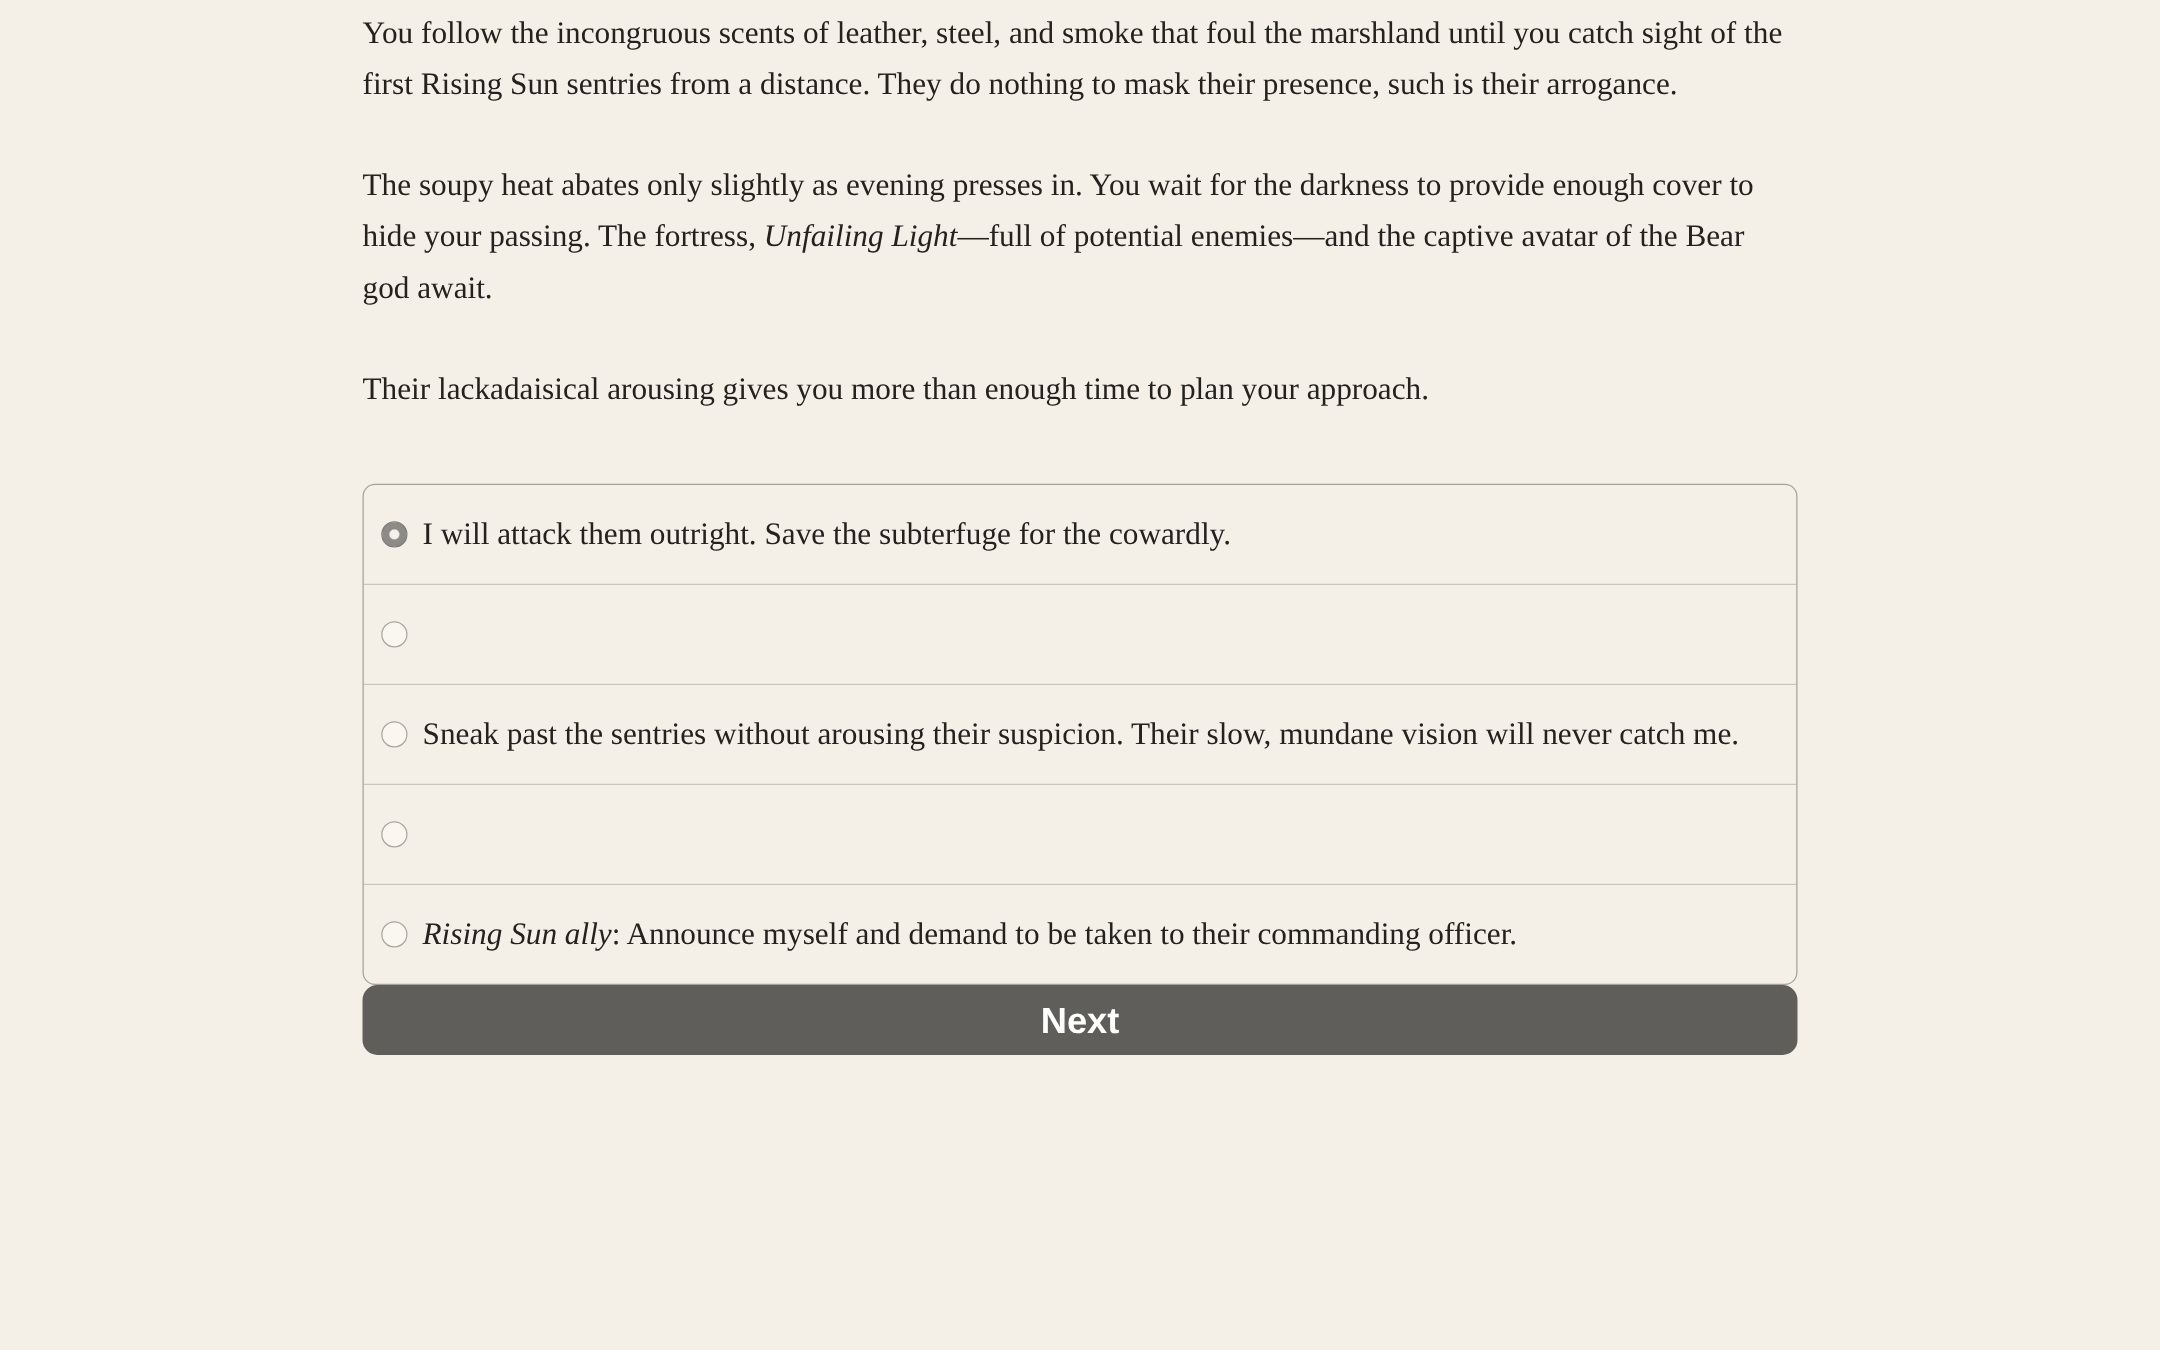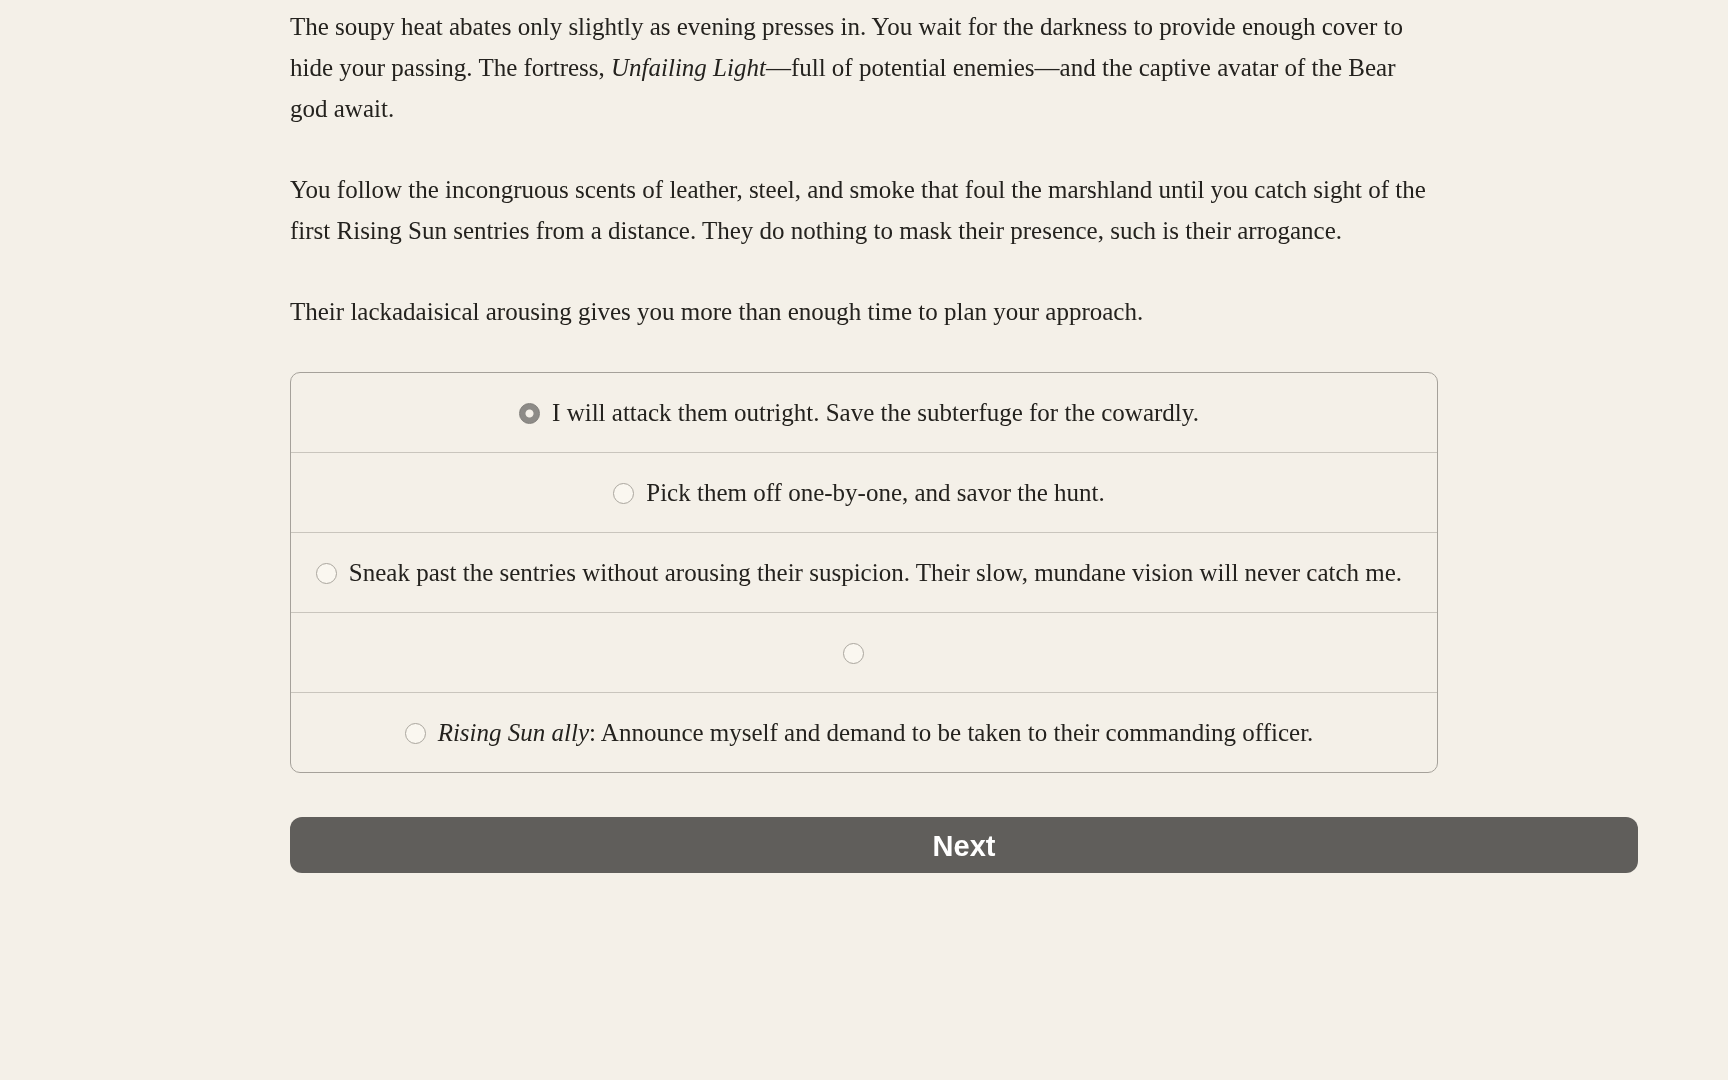--- a/index.html
+++ b/index.html
@@ -89,8 +89,8 @@
 
 <div class="content">
   <div>
+      <p class="story-paragraph"><span>You follow the incongruous scents of leather, steel, and smoke that foul the marshland until you catch sight of the first Rising Sun sentries from a distance. They do nothing to mask their presence, such is their arrogance.</span></p>
       <p class="story-paragraph"><span>The soupy heat abates only slightly as evening presses in. You wait for the darkness to provide enough cover to hide your passing. The fortress, </span><span class="italic">Unfailing Light</span><span>—full of potential enemies—and the captive avatar of the Bear god await.</span></p>
-      <p class="story-paragraph"><span>You follow the incongruous scents of leather, steel, and smoke that foul the marshland until you catch sight of the first Rising Sun sentries from a distance. They do nothing to mask their presence, such is their arrogance.</span></p>
       <p class="story-paragraph"><span>Their lackadaisical arousing gives you more than enough time to plan your approach.</span></p>
     </div>
   <div class="choice-box">

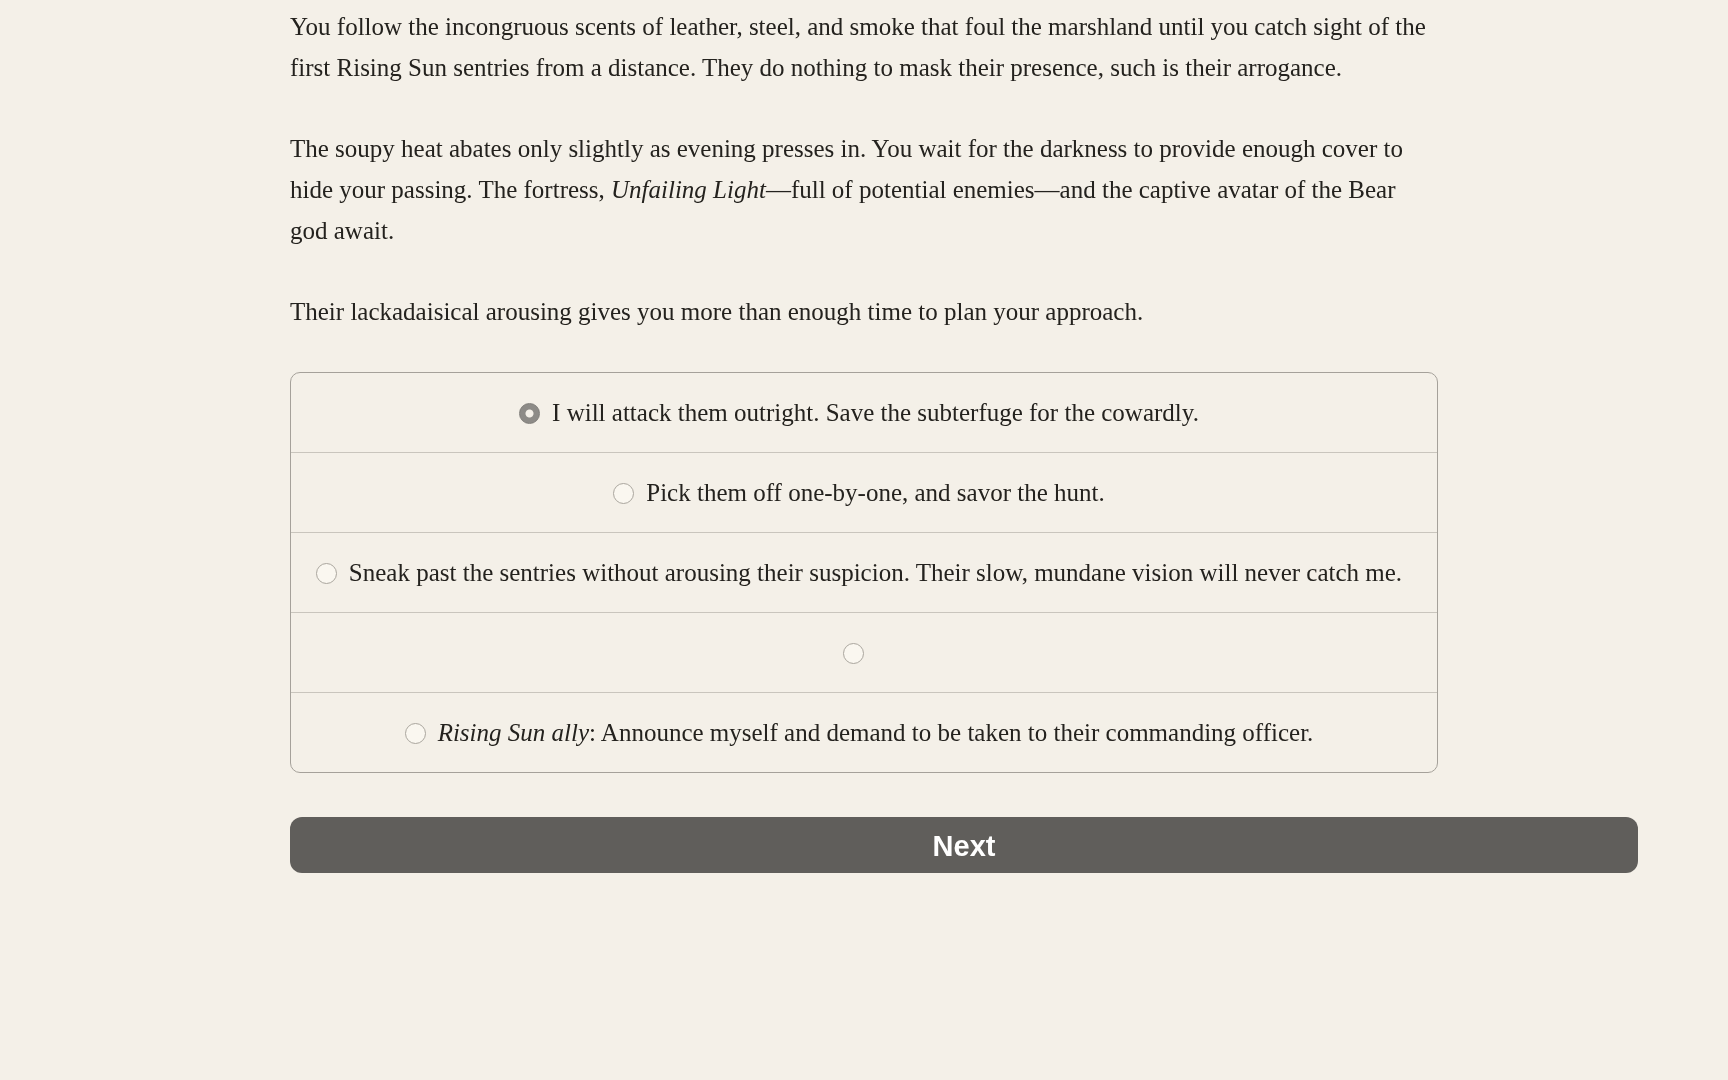--- a/index.html
+++ b/index.html
@@ -36,12 +36,11 @@
   }
   .italic{font-style:italic;}
   .choice-box{
-    margin-top:40px;
+    margin-top:55px;
     border:1px solid var(--box-border);
     border-radius:10px;
     background:var(--bg);
     overflow:hidden;
-    text-align:center;
   }
   .choice-row{
     display:block;

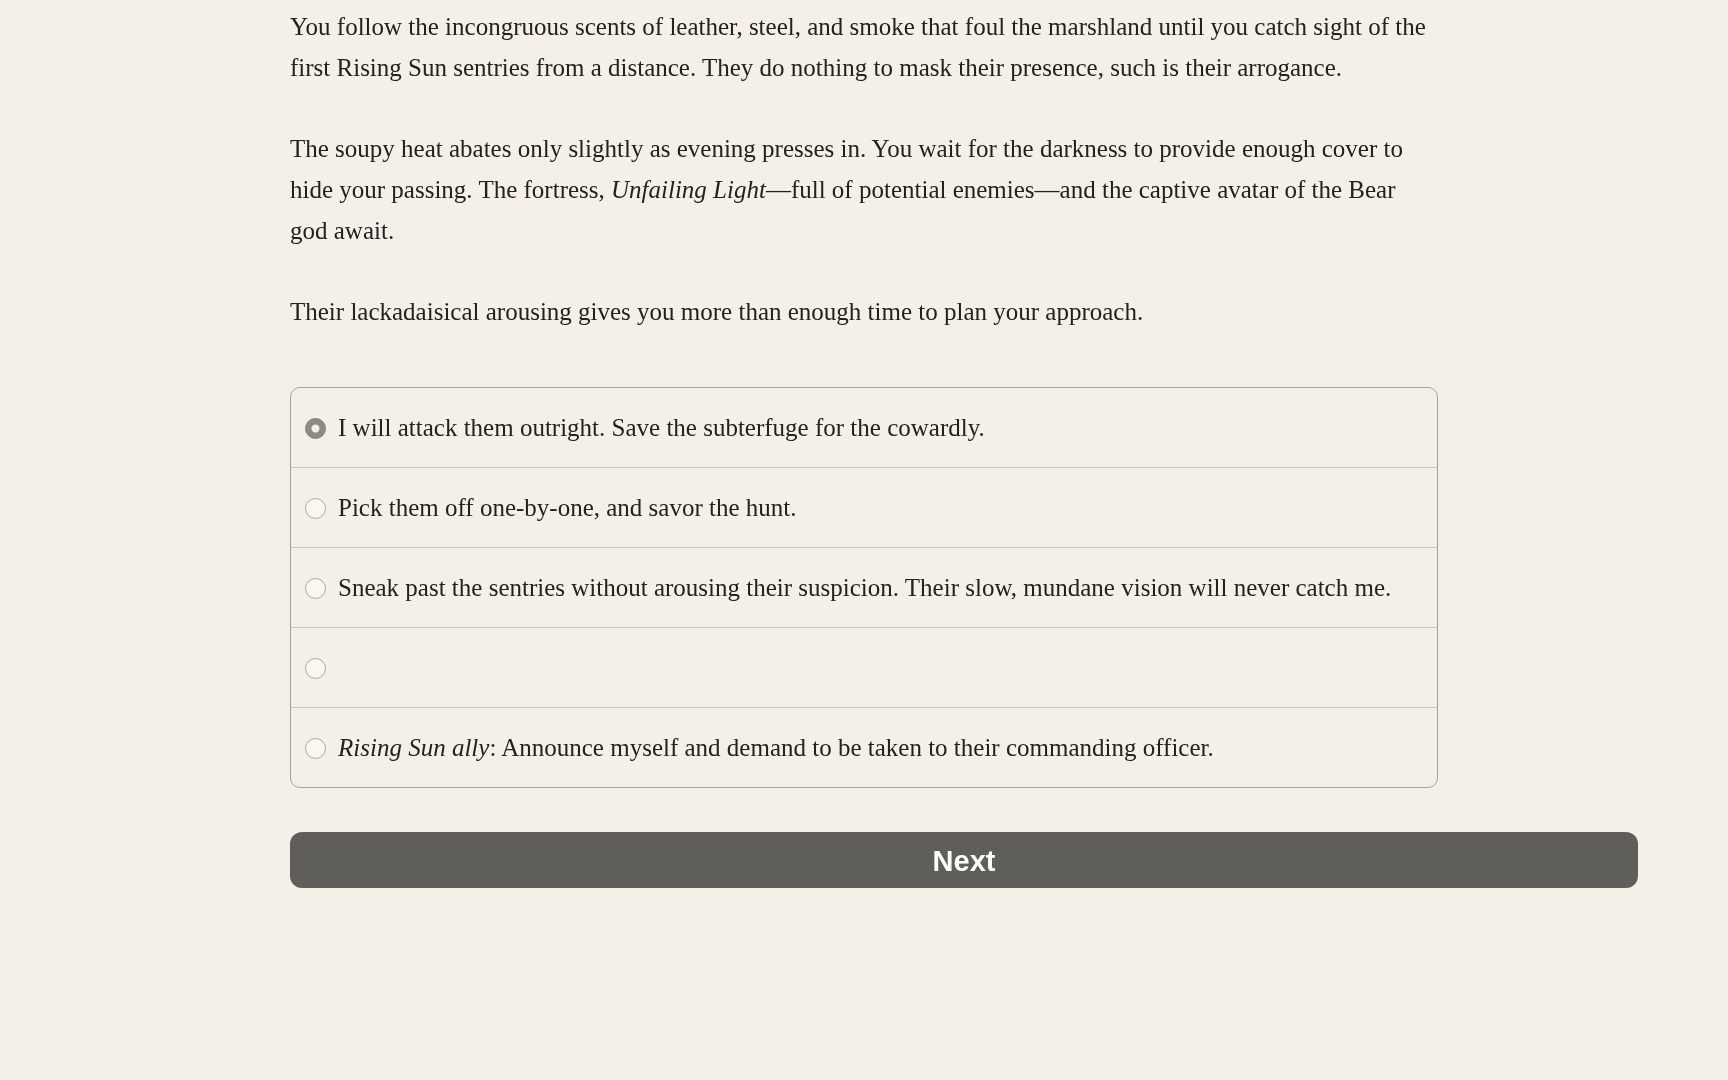--- a/index.html
+++ b/index.html
@@ -94,7 +94,7 @@
     </div>
   <div class="choice-box">
       <label class="choice-row selected"><span class="radio checked"></span><span>I will attack them outright. Save the subterfuge for the cowardly.</span></label>
-      <label class="choice-row"><span class="radio"></span><span>Pick them off one-by-one, and savor the hunt.</span></label>
+      <label class="choice-row"><span class="radio"></span></label>
       <label class="choice-row"><span class="radio"></span><span>Sneak past the sentries without arousing their suspicion. Their slow, mundane vision will never catch me.</span></label>
       <label class="choice-row"><span class="radio"></span></label>
       <label class="choice-row"><span class="radio"></span><span class="italic">Rising Sun ally</span><span>: Announce myself and demand to be taken to their commanding officer.</span></label>

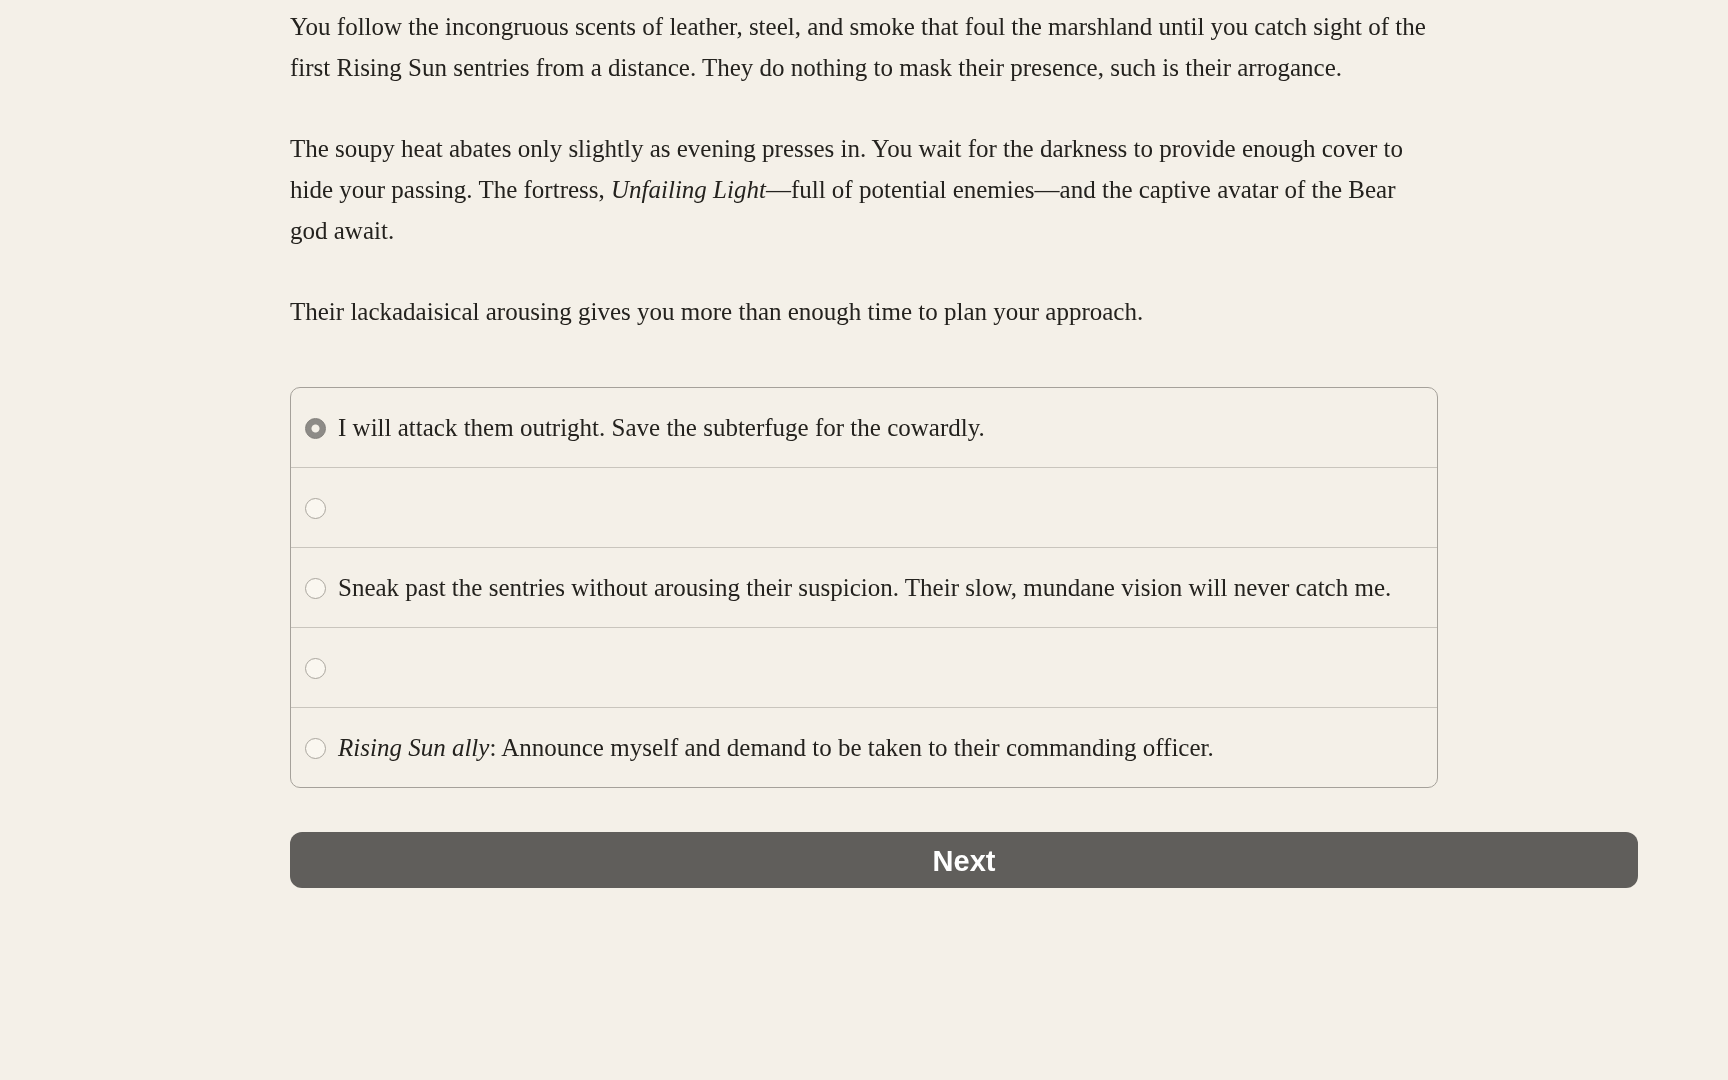--- a/index.html
+++ b/index.html
@@ -68,8 +68,7 @@
   }
   .next-button{
     display:block;
-    margin-top:44px;
-    width:1348px;
+    width:1148px;
     height:56px;
     border:none;
     border-radius:12px;

